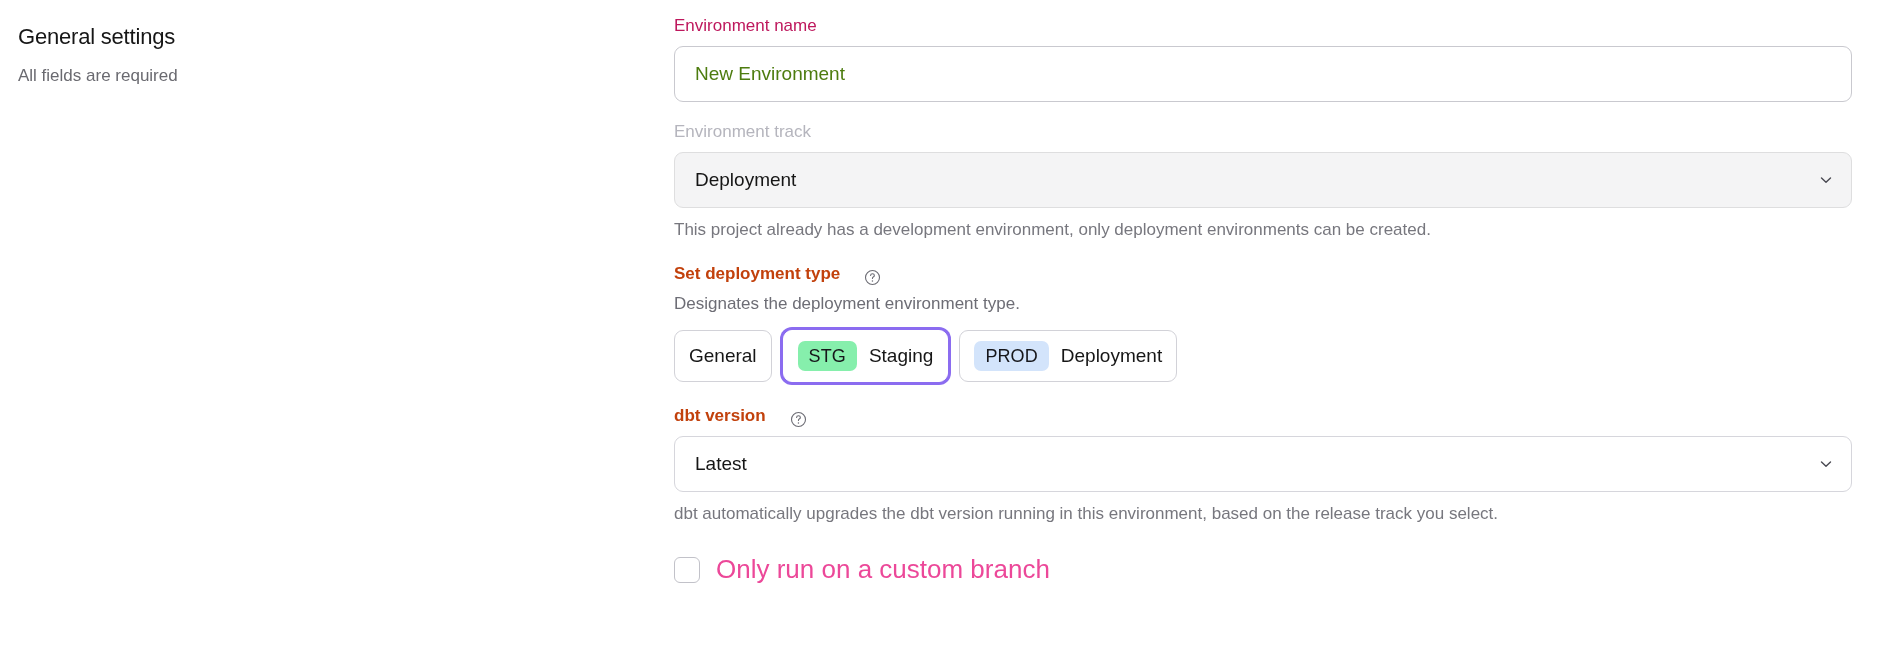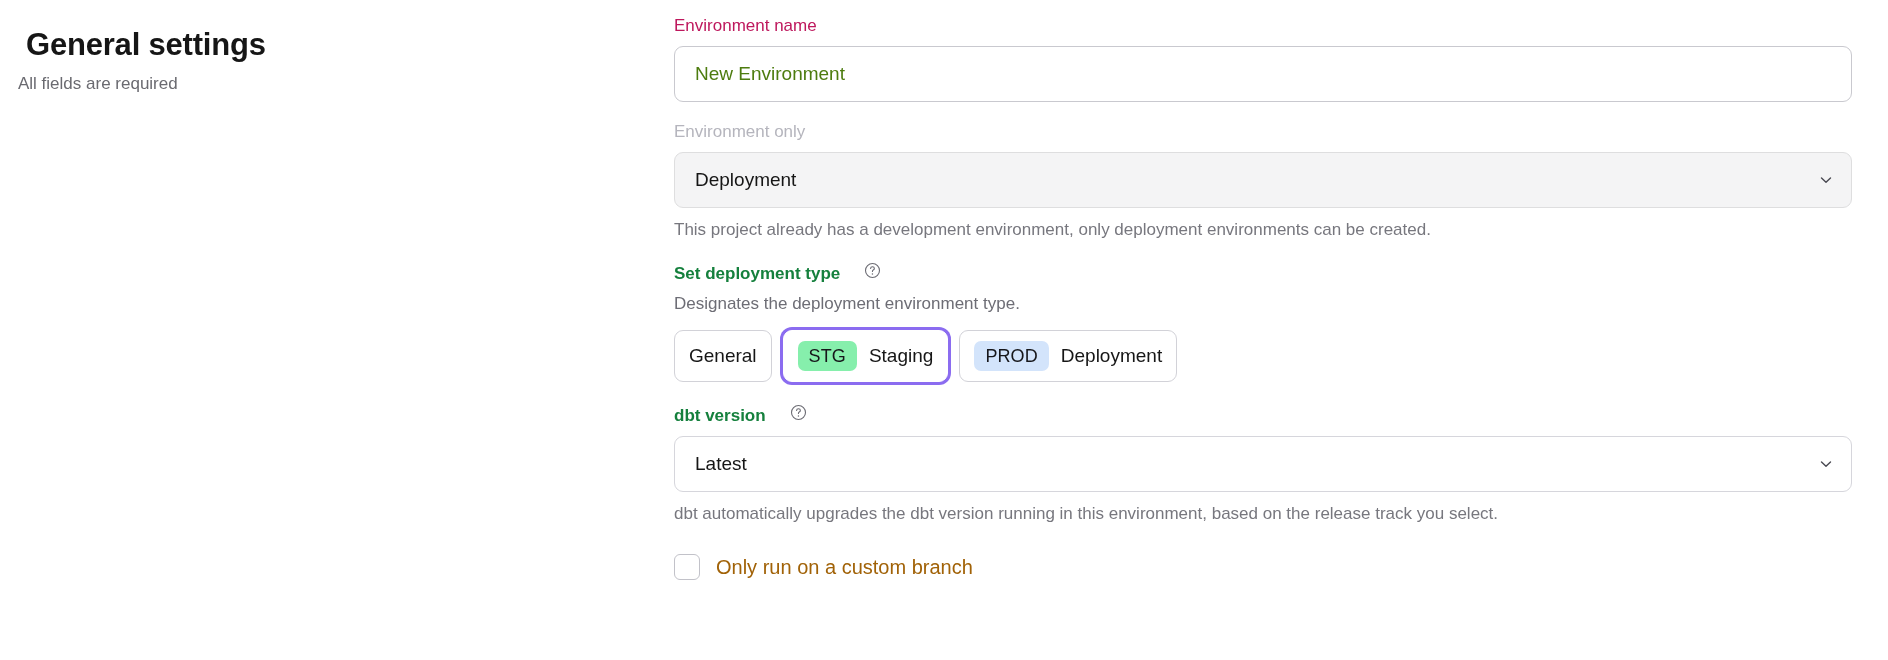--- a/index.html
+++ b/index.html
@@ -26,12 +26,12 @@
     width: 500px;
   }
   .page-title {
-    font-size: 31px;
+    font-size: 22px;
     line-height: 38px;
-    font-weight: 700;
+    font-weight: 400;
     color: #161616;
     letter-spacing: -0.2px;
-    margin: 8px;
+    margin: 0;
   }
   .page-subtitle {
     font-size: 17px;

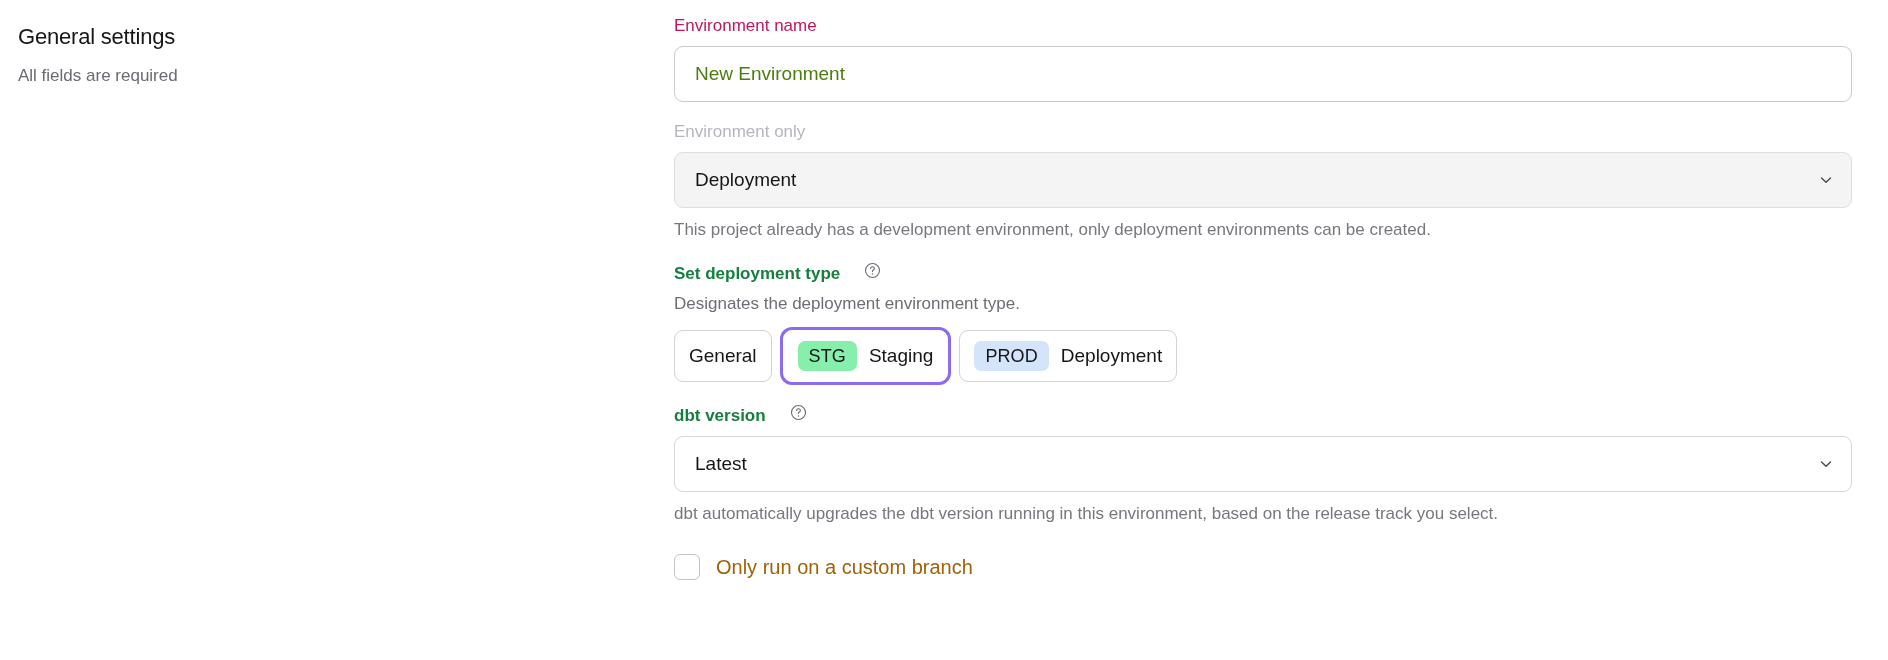--- a/index.html
+++ b/index.html
@@ -217,7 +217,7 @@
     </div>
 
     <div class="field-block" style="margin-top:18px;">
-      <label class="field-label muted">Environment only</label>
+      <label class="field-label muted">Environment track</label>
       <div class="select-wrap">
         <div class="select-box disabled">
           <span>Deployment</span>

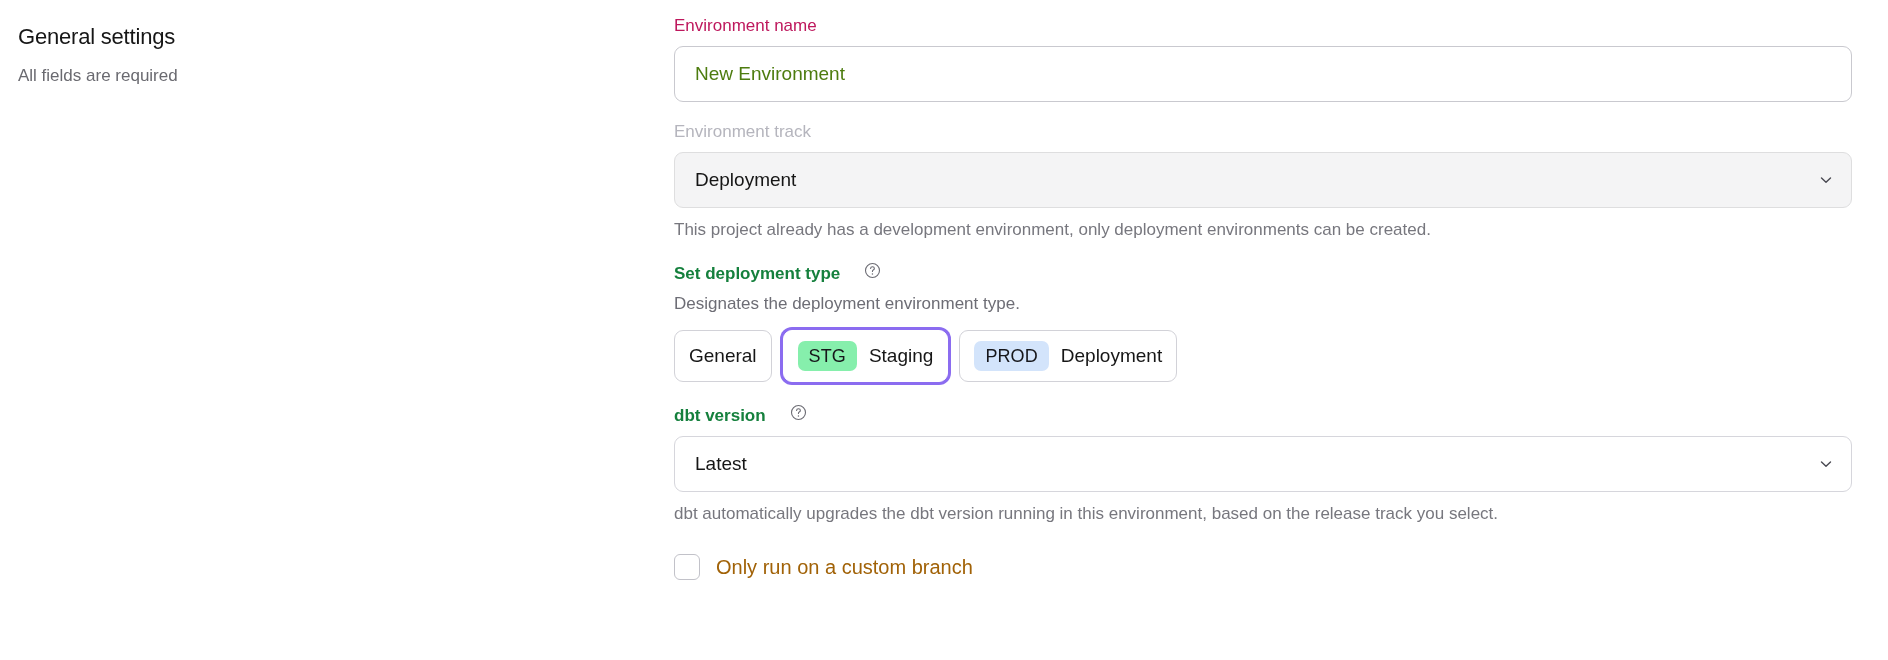--- a/index.html
+++ b/index.html
@@ -60,9 +60,9 @@
   .field-label.muted { color: #b5b5bd; }
   .field-label.strong {
     font-weight: 700;
-    color: #15803d;
+    color: #c2410c;
     display: inline-flex;
-    align-items: flex-start;
+    align-items: flex-end;
     gap: 24px;
   }
 

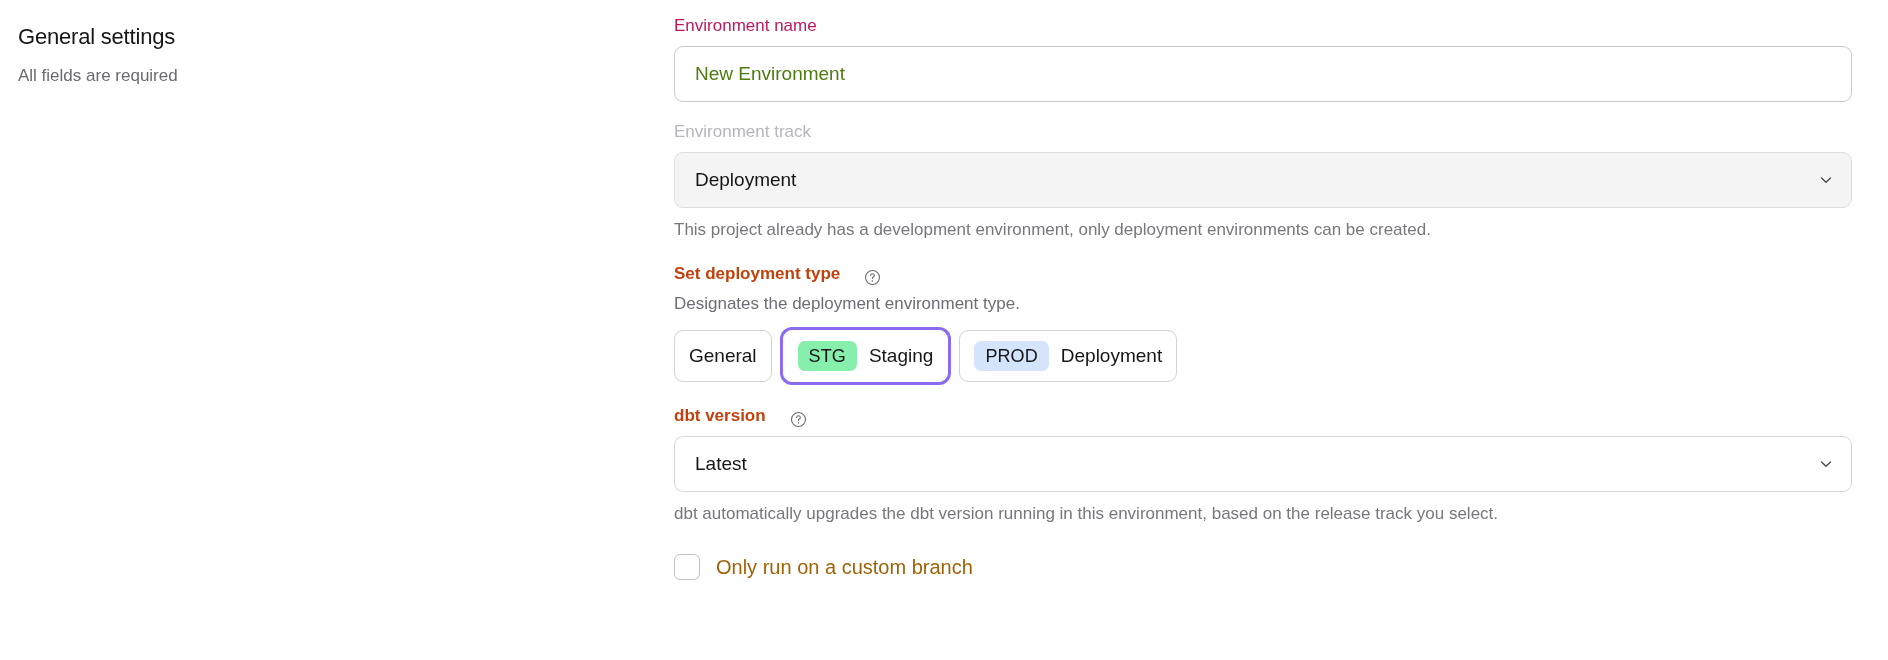--- a/index.html
+++ b/index.html
@@ -195,8 +195,8 @@
     cursor: pointer;
   }
   .check-label {
-    font-size: 20px;
-    color: #a16207;
+    font-size: 26px;
+    color: #ec4899;
   }
 </style>
 </head>

